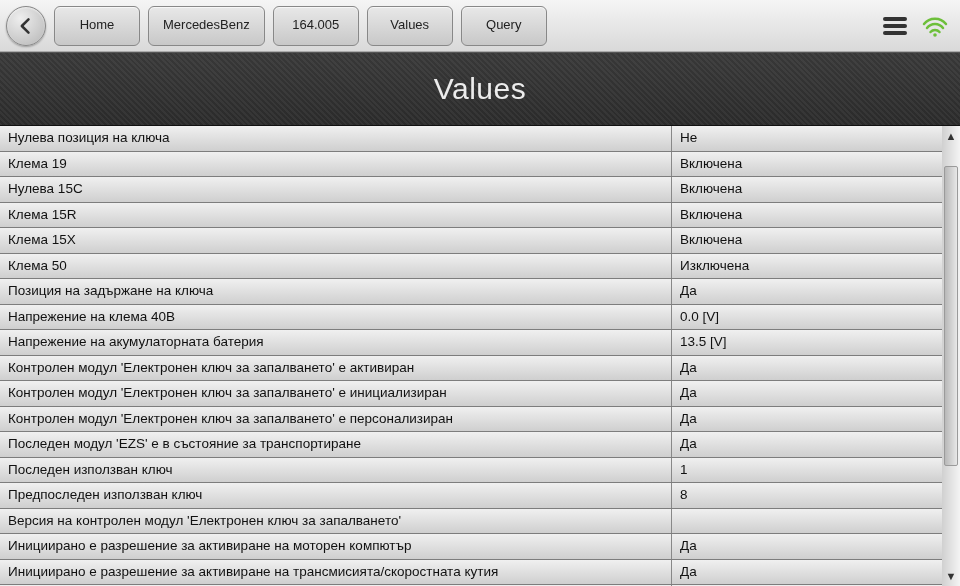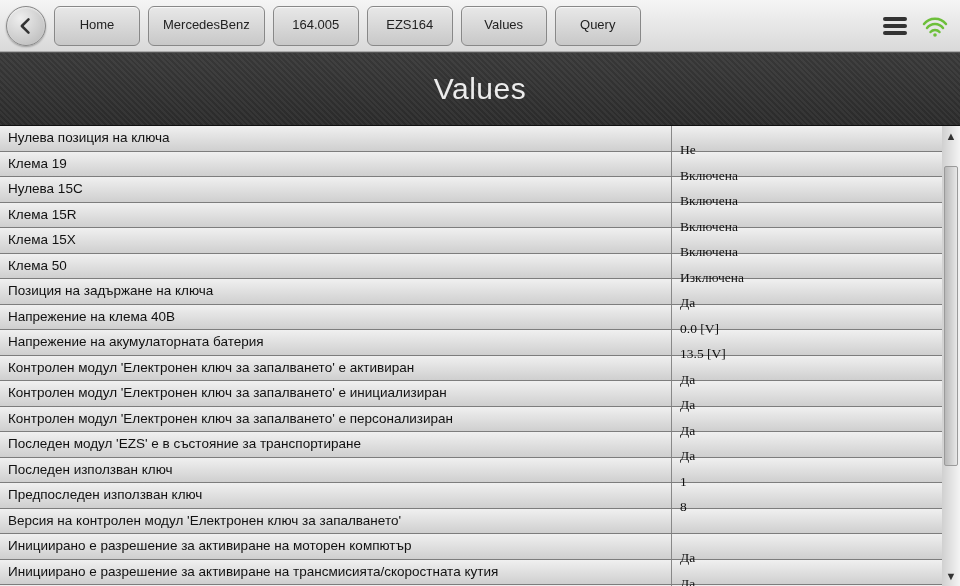--- a/index.html
+++ b/index.html
@@ -115,7 +115,6 @@
         <div>Benz</div>
       </div>
       <div class="crumb">164.005</div>
-      <div class="crumb">EZS164</div>
       <div class="crumb">Values</div>
       <div class="crumb">Query</div>
     </div>

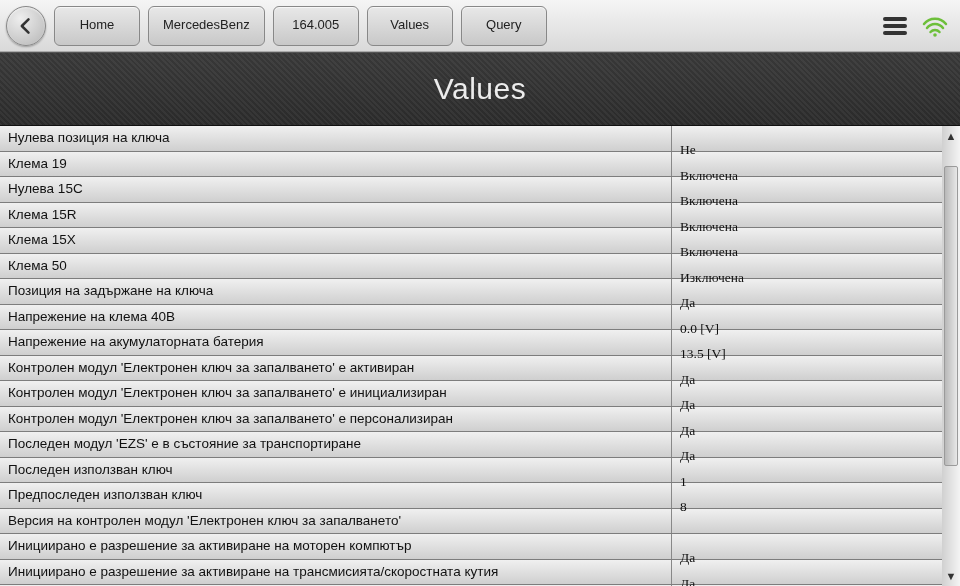--- a/index.html
+++ b/index.html
@@ -74,8 +74,8 @@
   }
   .row .value {
     flex: 1;
-    padding: 16px 8px;
-    white-space: nowrap; overflow: hidden; text-overflow: ellipsis; font-family: Liberation Serif, serif;
+    padding: 4px 8px;
+    white-space: nowrap; overflow: hidden; text-overflow: ellipsis;
   }
 
   

